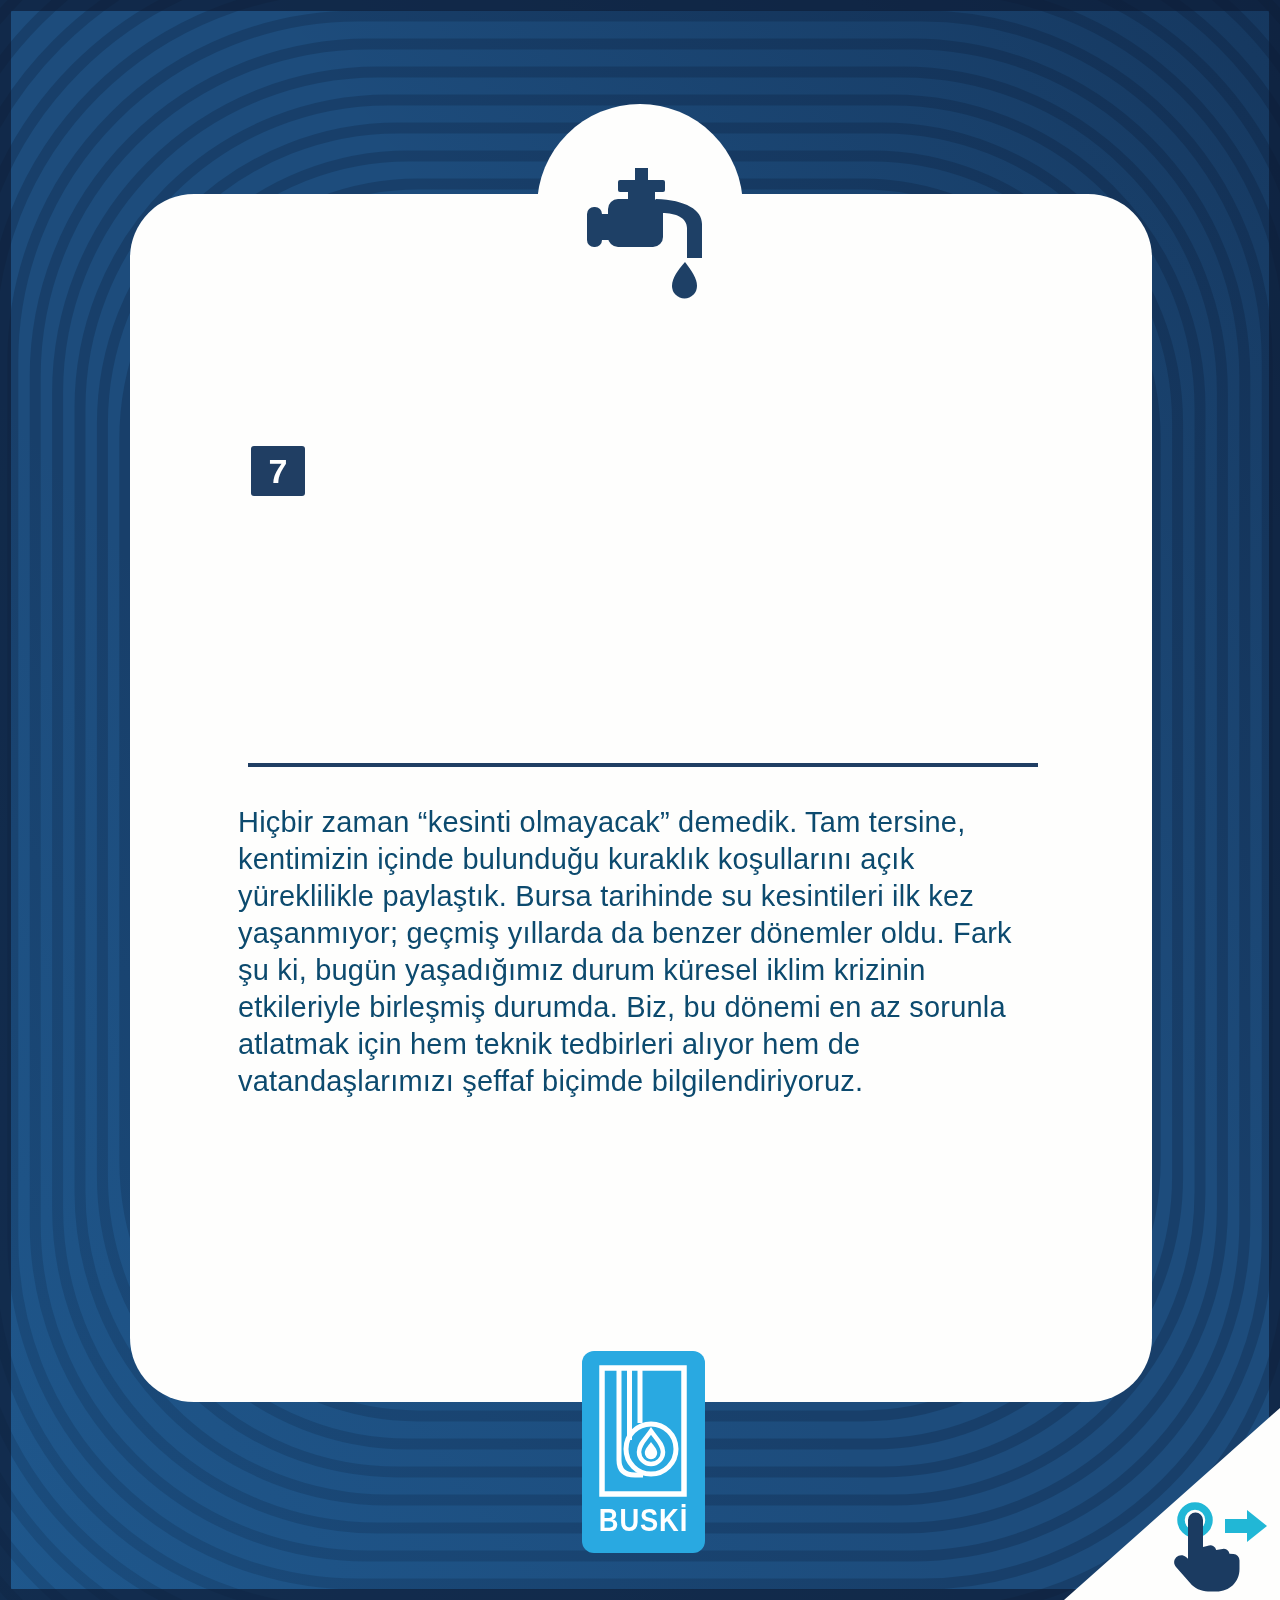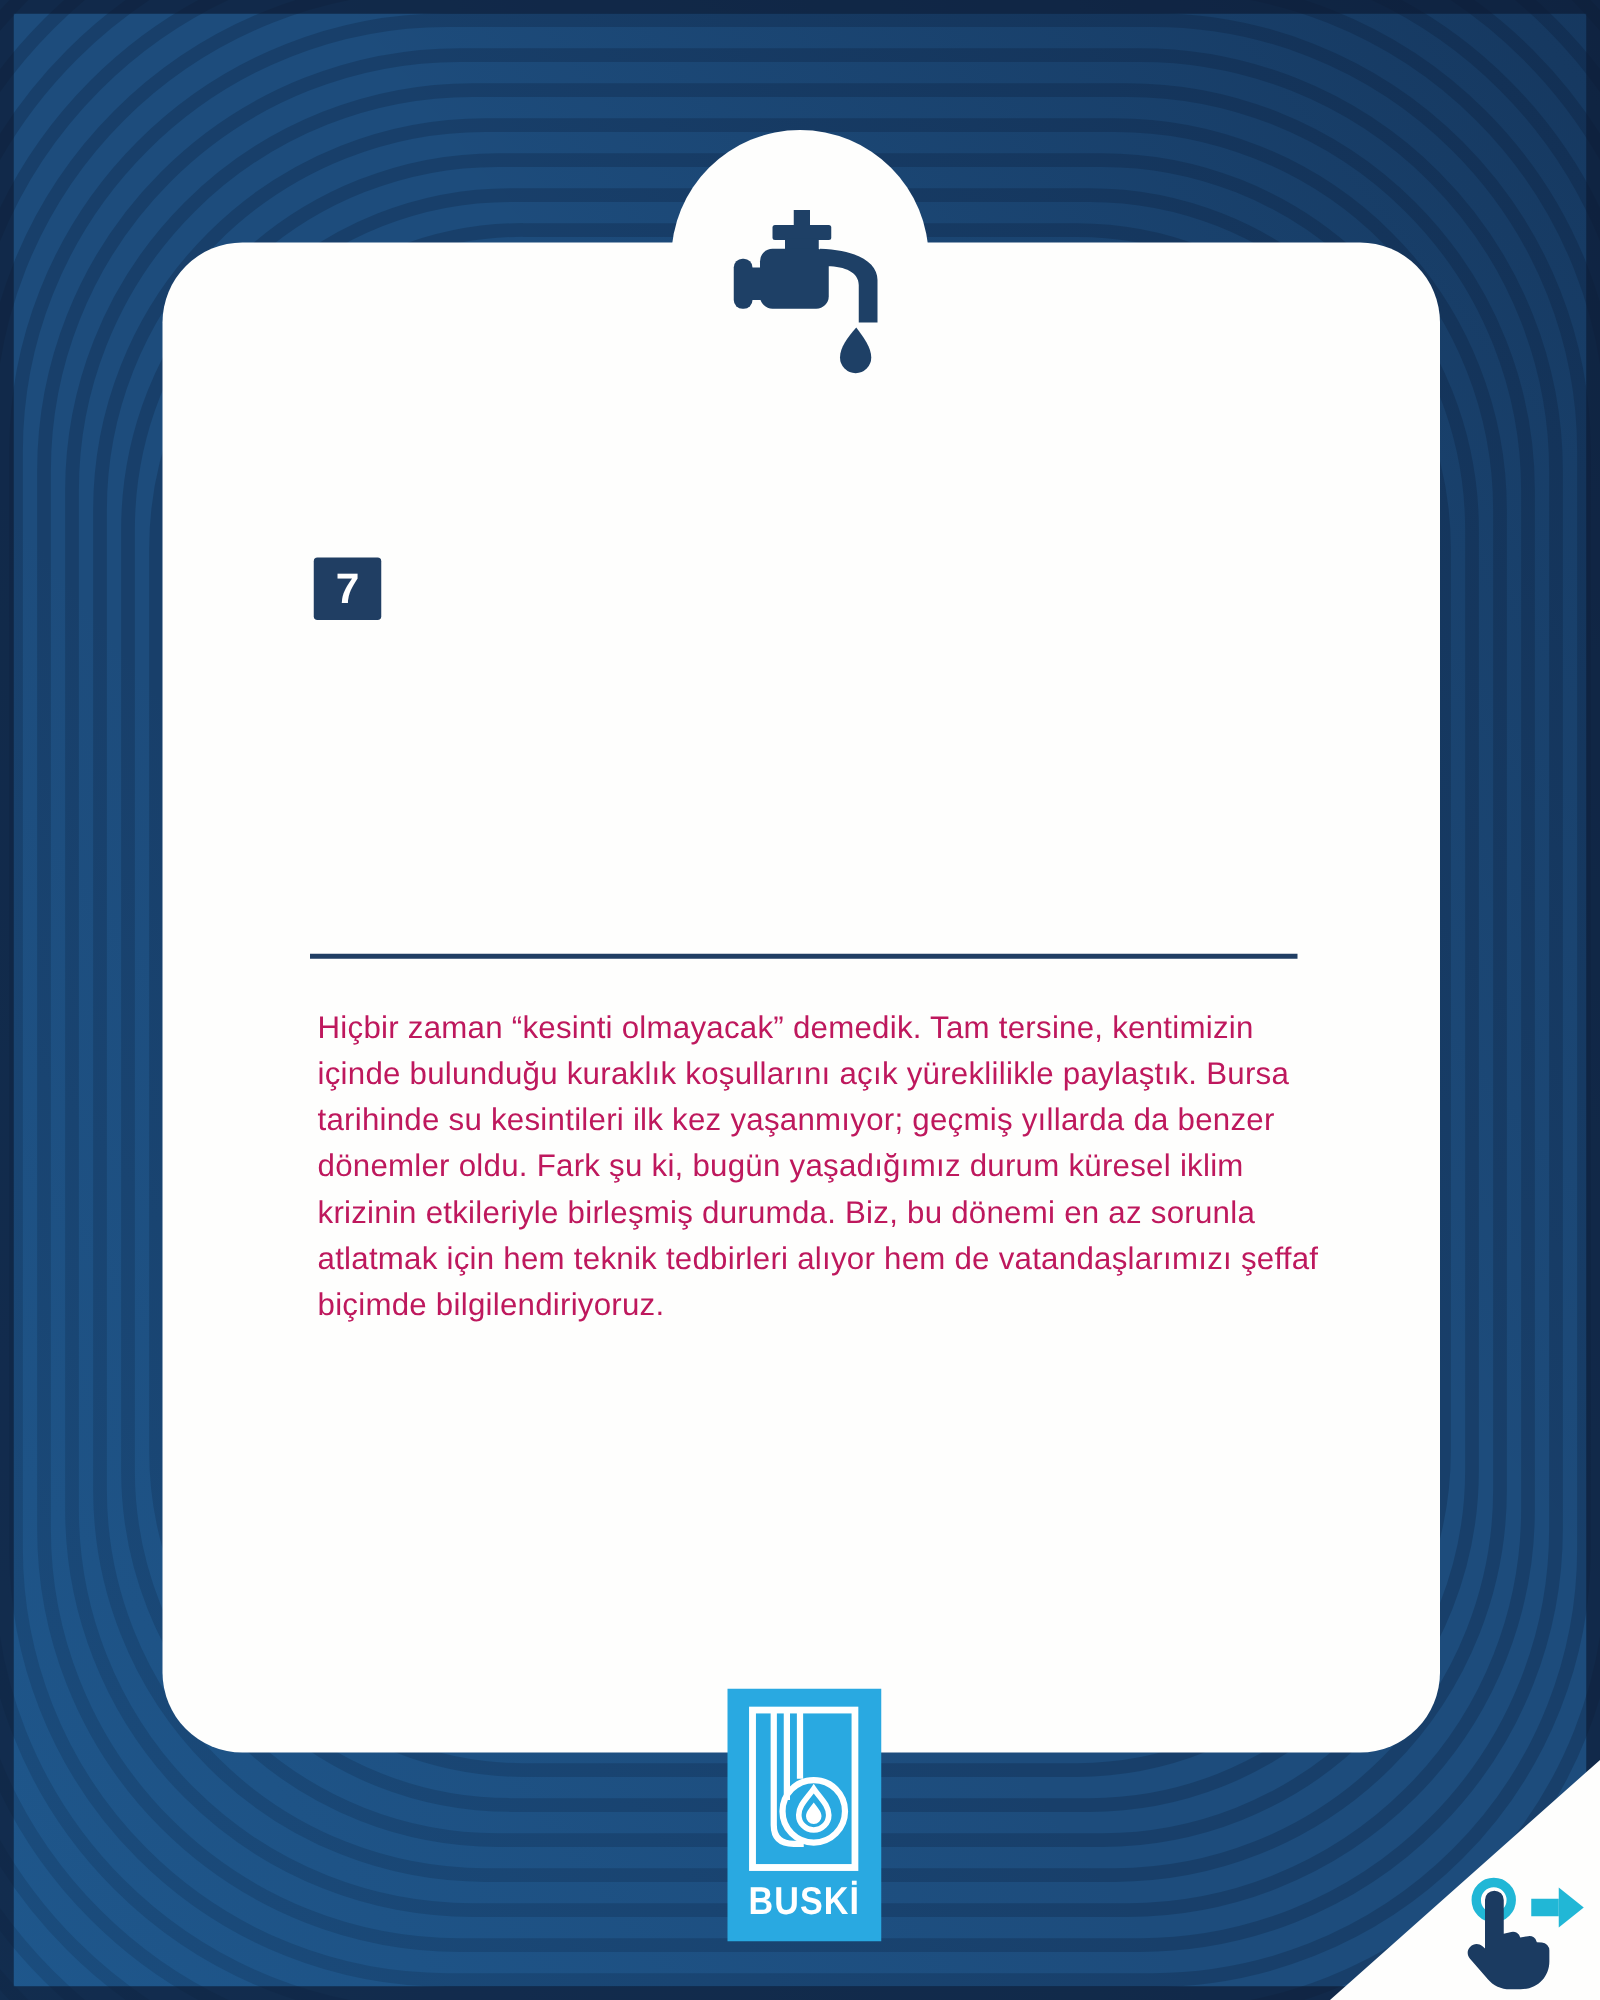--- a/index.html
+++ b/index.html
@@ -45,8 +45,8 @@
   }
   .divider{position:absolute;left:118px;top:569px;width:790px;height:4px;background:#203E63;}
   .body-text{
-    position:absolute;left:124px;top:610px;width:808px;margin:0;
-    font-size:25px;line-height:37px;color:#be185d;letter-spacing:.2px;
+    position:absolute;left:108px;top:610px;width:808px;margin:0;
+    font-size:29px;line-height:37px;color:#0c4a6e;letter-spacing:.2px;
   }
 
   .logo{

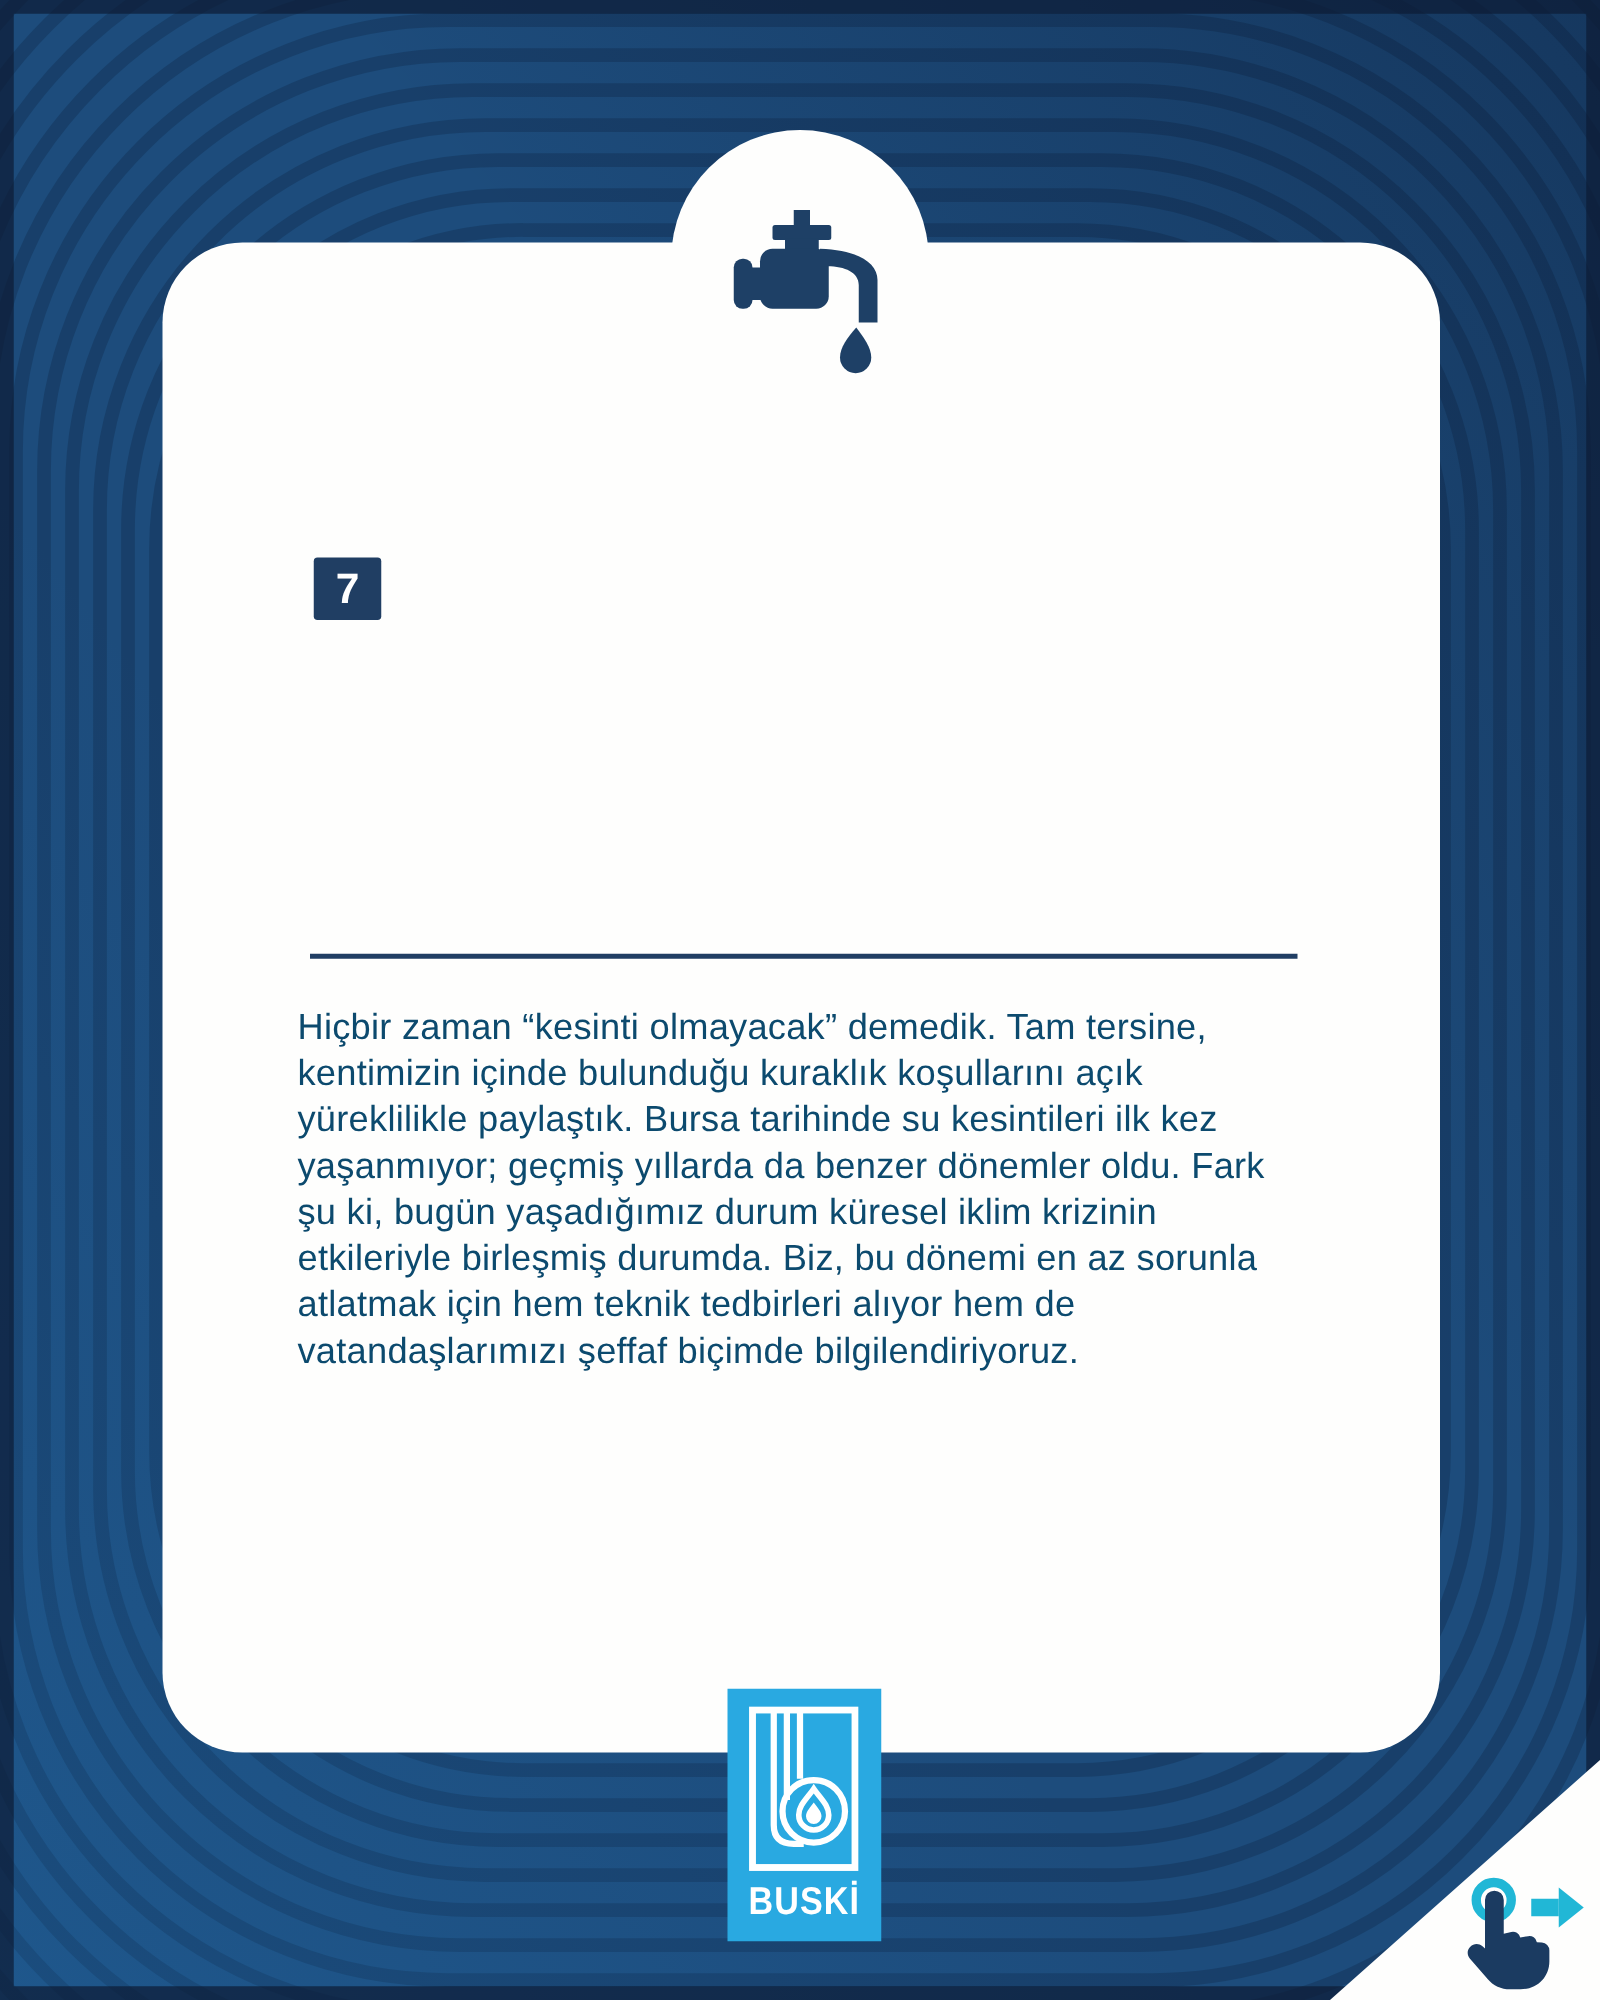--- a/index.html
+++ b/index.html
@@ -51,7 +51,7 @@
 
   .logo{
     position:absolute;left:582px;top:1351px;width:123px;height:202px;
-    background:#29A9E1;border-radius:0;
+    background:#29A9E1;border-radius:12px;
   }
   .logo-mark{position:absolute;left:17px;top:14px;width:88px;height:132px;}
   .logo-text{

